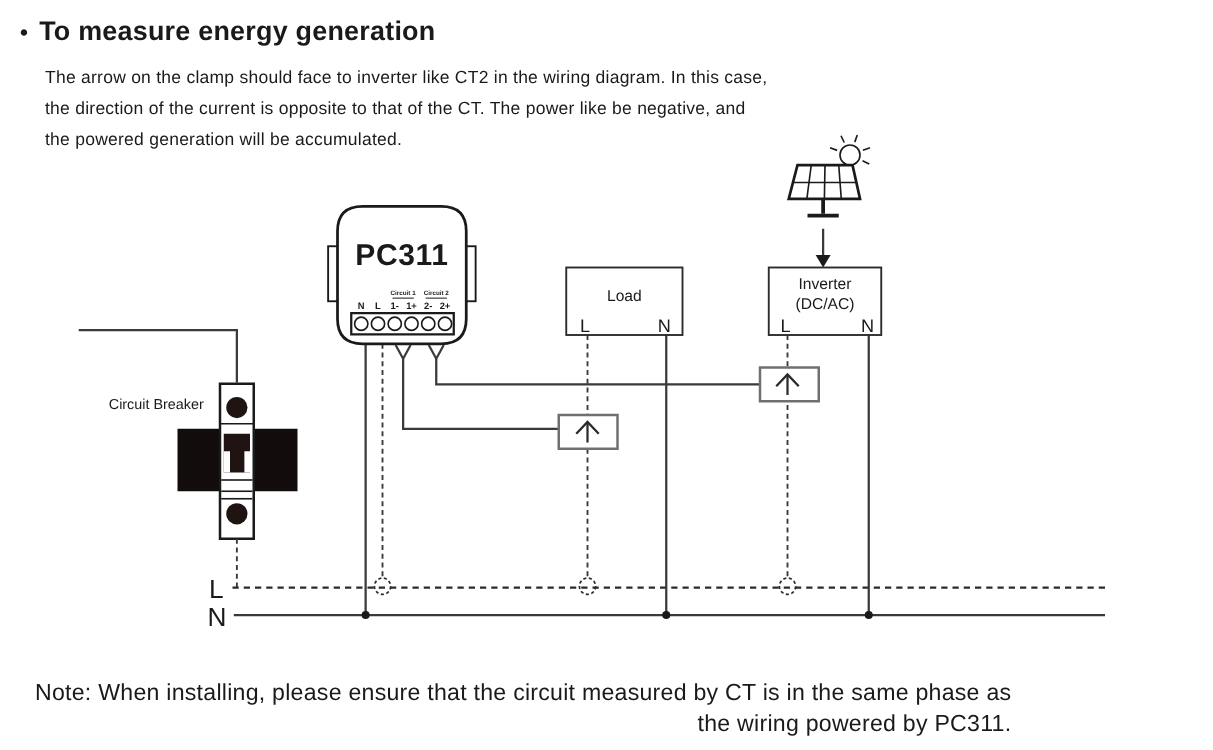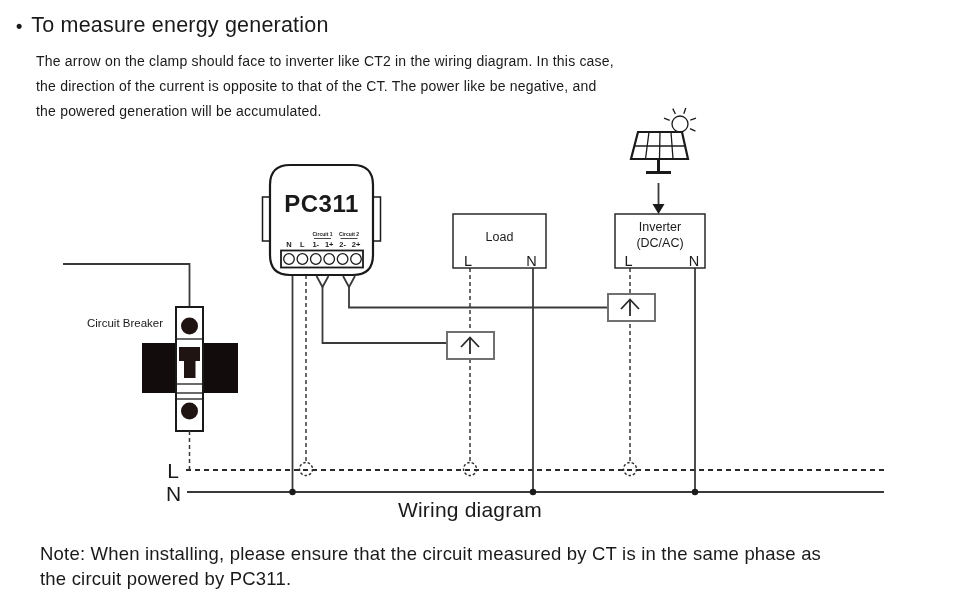--- a/index.html
+++ b/index.html
@@ -10,7 +10,7 @@
   .abs{position:absolute;}
   .title-row{left:16px;top:13px;display:flex;align-items:center;gap:9px;}
   .title-bullet{font-size:18px;font-weight:700;line-height:1;}
-  .title-text{font-size:21.5px;font-weight:400;letter-spacing:0.2px;}
+  .title-text{font-size:21.5px;font-weight:700;letter-spacing:0.2px;}
   .body-block{left:36px;top:49px;font-size:14px;line-height:25px;letter-spacing:0.2px;}
   .note-block{left:40px;top:541px;font-size:18.5px;line-height:25px;letter-spacing:0.2px;}
   .caption{left:300px;top:498px;width:340px;text-align:center;font-size:21px;letter-spacing:0.2px;}

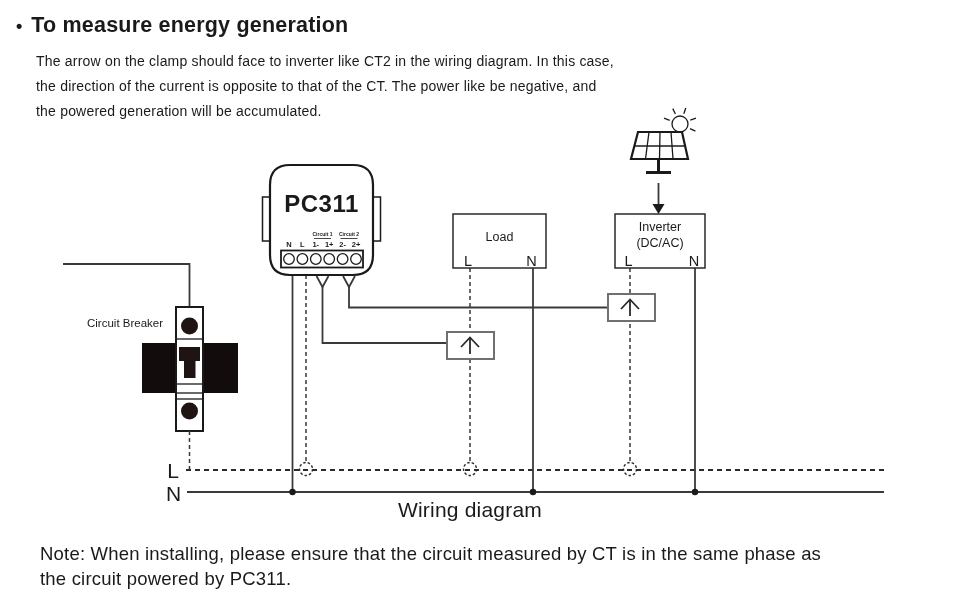--- a/index.html
+++ b/index.html
@@ -176,7 +176,6 @@
     </g>
   </svg>
 
-  <div class="abs caption">Wiring diagram</div>
 
   <div class="abs note-block">
     <div>Note: When installing, please ensure that the circuit measured by CT is in the same phase as</div>

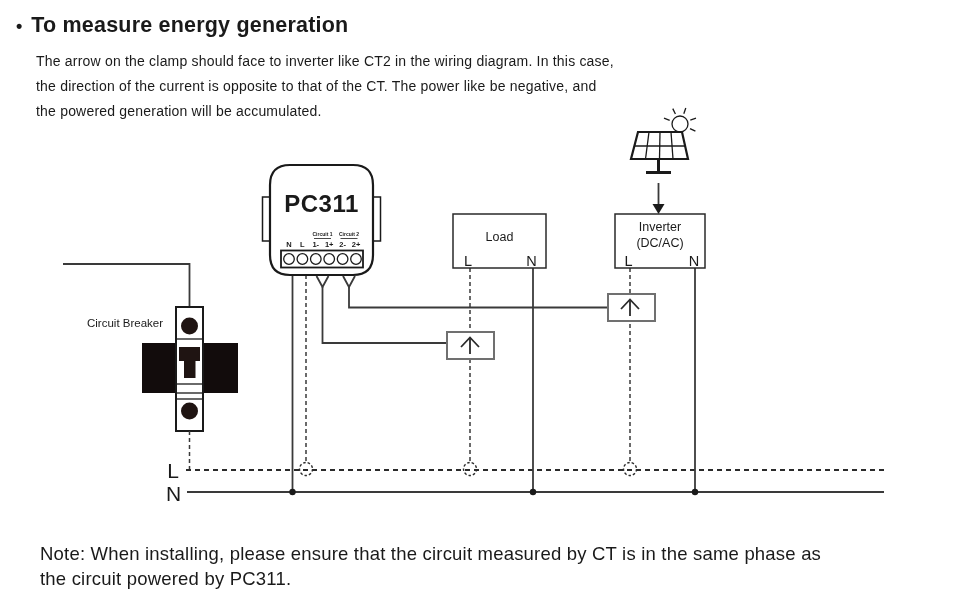--- a/index.html
+++ b/index.html
@@ -12,7 +12,7 @@
   .title-bullet{font-size:18px;font-weight:700;line-height:1;}
   .title-text{font-size:21.5px;font-weight:700;letter-spacing:0.2px;}
   .body-block{left:36px;top:49px;font-size:14px;line-height:25px;letter-spacing:0.2px;}
-  .note-block{left:40px;top:541px;font-size:18.5px;line-height:25px;letter-spacing:0.2px;}
+  .note-block{left:28px;top:541px;font-size:18.5px;line-height:25px;letter-spacing:0.2px;text-align:right;}
   .caption{left:300px;top:498px;width:340px;text-align:center;font-size:21px;letter-spacing:0.2px;}
   svg{position:absolute;left:0;top:0;}
   svg text{font-family:"Liberation Sans",sans-serif;fill:#1a1a1a;}

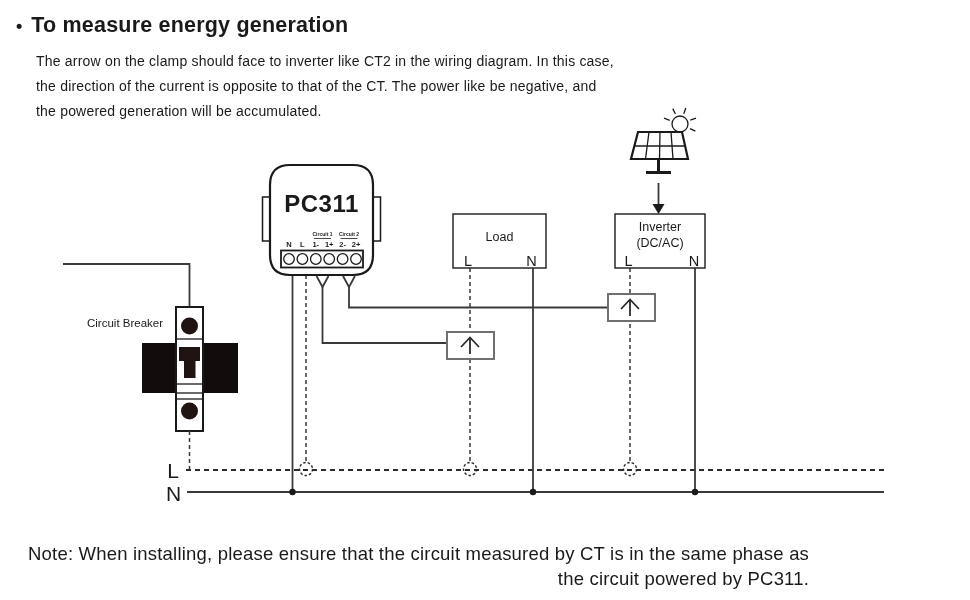--- a/index.html
+++ b/index.html
@@ -179,7 +179,7 @@
 
   <div class="abs note-block">
     <div>Note: When installing, please ensure that the circuit measured by CT is in the same phase as</div>
-    <div>the circuit powered by PC311.</div>
+    <div>the wiring powered by PC311.</div>
   </div>
 
 </div>

